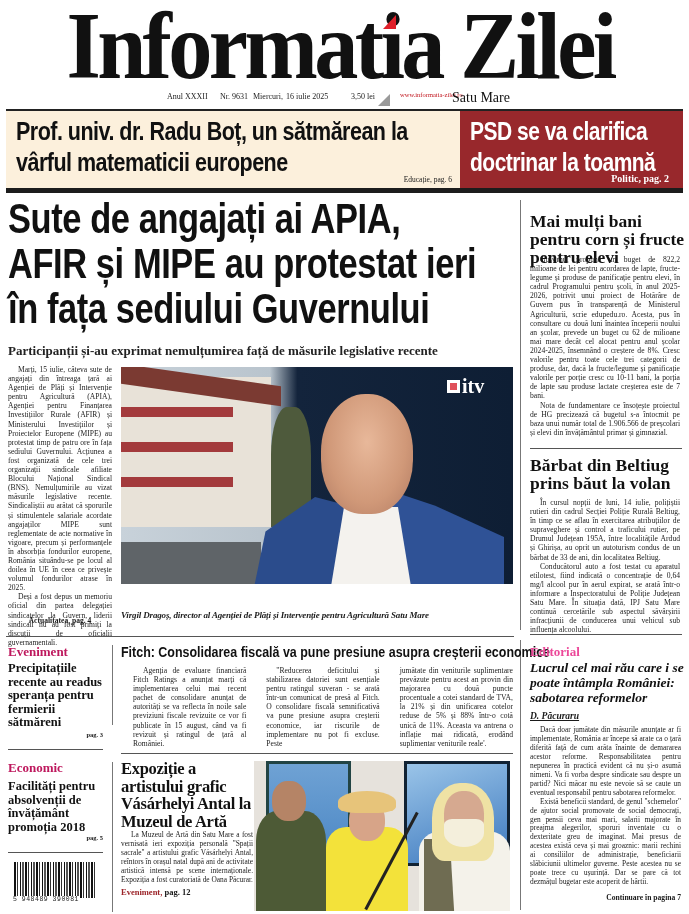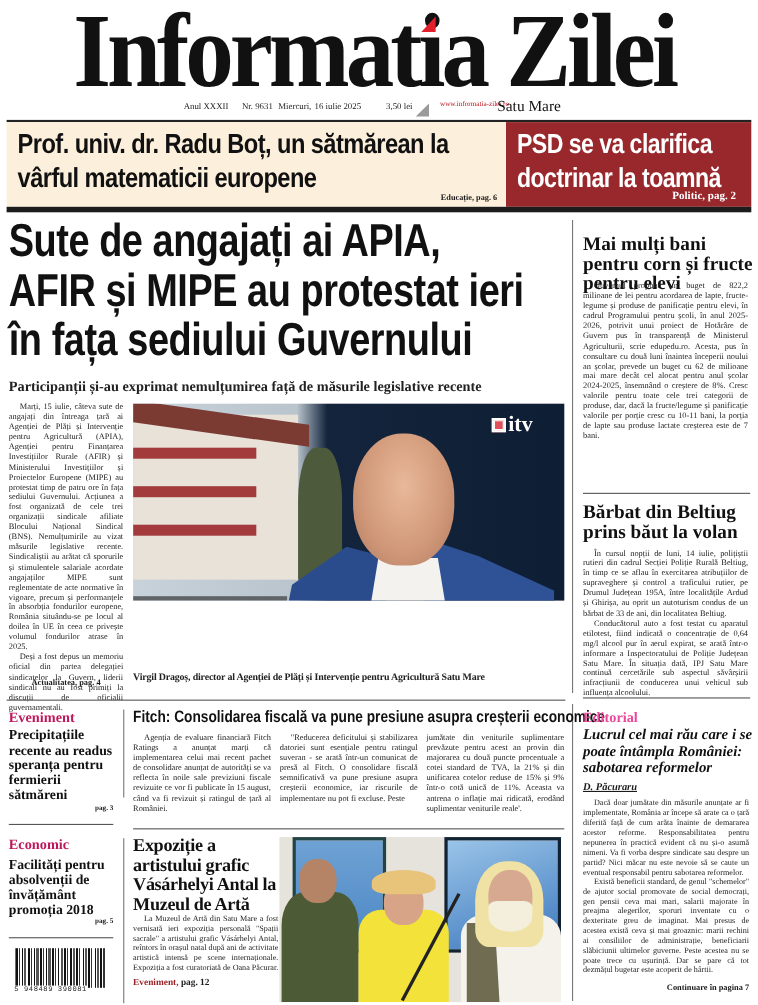--- a/index.html
+++ b/index.html
@@ -38,7 +38,7 @@
     letter-spacing: -0.6px; color: #111; transform: scaleX(0.86); transform-origin: left;
     width: 510px;
   }
-  .band-left-ref { position: absolute; right: 8px; bottom: 4px; font-size: 7.5px; font-weight: bold; }
+  .band-left-ref { position: absolute; right: 8px; bottom: 4px; font-size: 7.5px; font-weight: normal; }
   .band-right {
     position: absolute; left: 460px; top: 111px; width: 223px; height: 77px;
     background: #98282c;

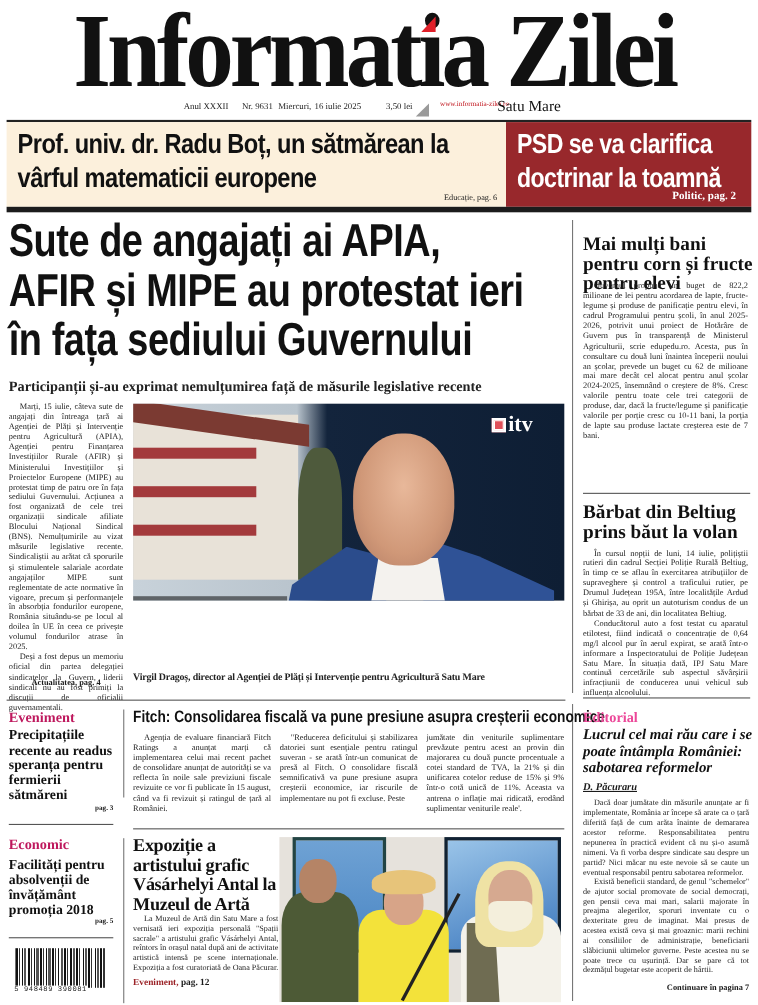--- a/index.html
+++ b/index.html
@@ -66,7 +66,7 @@
   .lead-ref { position: absolute; left: 8px; top: 616px; width: 104px; text-align: center; font-size: 7.6px; font-weight: bold; }
 
   .lead-photo {
-    position: absolute; left: 121px; top: 367px; width: 392px; height: 179px; overflow: hidden;
+    position: absolute; left: 121px; top: 367px; width: 392px; height: 217px; overflow: hidden;
     background: linear-gradient(90deg, #c8d2da 0%, #b9c4cd 38%, #13243c 45%, #0e1e34 100%);
   }
   .photo-building {

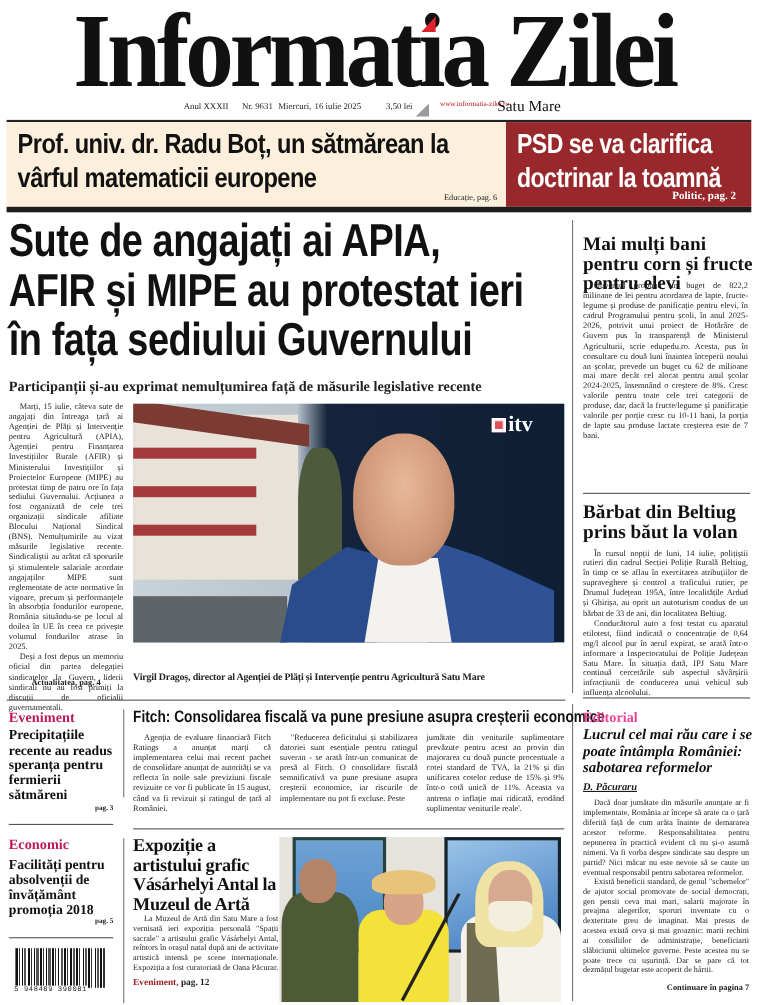--- a/index.html
+++ b/index.html
@@ -237,6 +237,7 @@
   <h3 class="side-h" style="top:212px">Mai mulți bani pentru corn și fructe pentru elevi</h3>
   <div class="side-body" style="top:255px">
     <p>Guvernul propune un buget de 822,2 milioane de lei pentru acordarea de lapte, fructe-legume și produse de panificație pentru elevi, în cadrul Programului pentru școli, în anul 2025-2026, potrivit unui proiect de Hotărâre de Guvern pus în transparență de Ministerul Agriculturii, scrie edupedu.ro. Acesta, pus în consultare cu două luni înaintea începerii noului an școlar, prevede un buget cu 62 de milioane mai mare decât cel alocat pentru anul școlar 2024-2025, însemnând o creștere de 8%. Cresc valorile pentru toate cele trei categorii de produse, dar, dacă la fructe/legume și panificație valorile per porție cresc cu 10-11 bani, la porția de lapte sau produse lactate creșterea este de 7 bani.</p>
+    <p>Nota de fundamentare ce însoțește proiectul de HG precizează că bugetul s-a întocmit pe baza unui număr total de 1.906.566 de preșcolari și elevi din învățământul primar și gimnazial.</p>
   </div>
 </article>
 <div class="hrule" style="left:530px;top:448px;width:152px"></div>

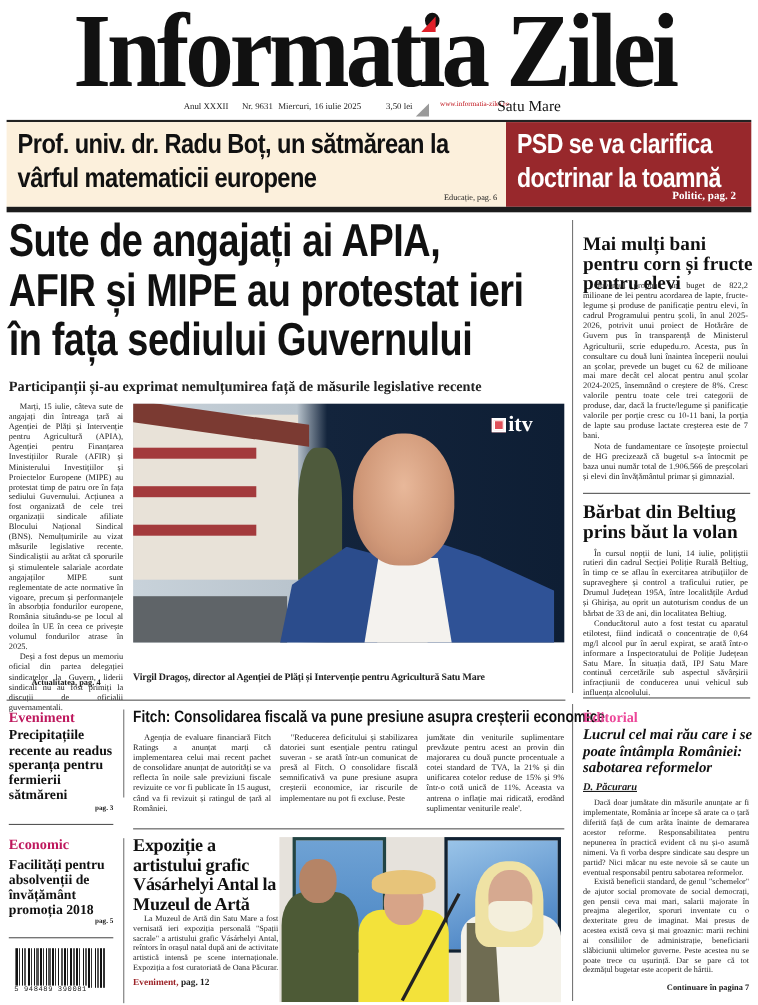--- a/index.html
+++ b/index.html
@@ -101,7 +101,7 @@
   .itv-box { width: 13px; height: 13px; border: 2px solid #fff; background: #e0505a; box-shadow: inset 0 0 0 1px #fff; }
   .lead-caption {
     position: absolute; left: 121px; top: 610px; width: 395px;
-    font-size: 9px; font-weight: bold; color: #222; white-space: nowrap;
+    font-size: 9px; font-style: italic; font-weight: bold; color: #222; white-space: nowrap;
     letter-spacing: -0.15px;
   }
 

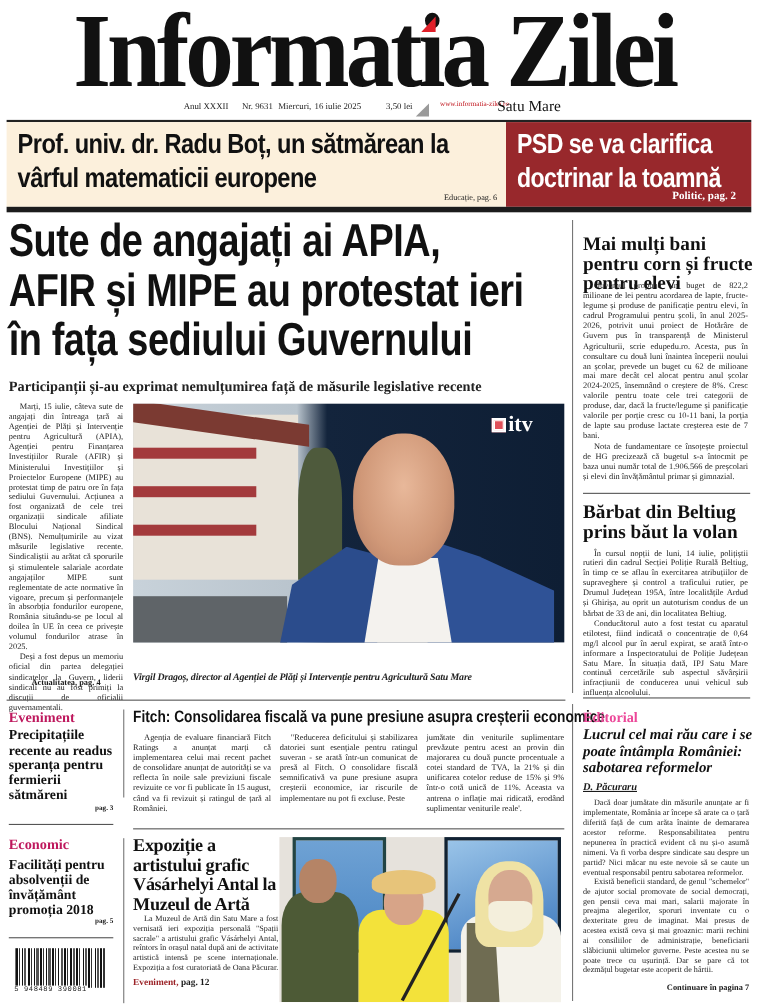--- a/index.html
+++ b/index.html
@@ -128,7 +128,7 @@
   }
   .fitch-cols { position: absolute; left: 121px; top: 666px; width: 392px; display: flex; gap: 8px; }
   .fitch-col { flex: 1; font-size: 7.6px; line-height: 9.1px; text-align: justify; color: #222; }
-  .fitch-col p { text-indent: 10px; }
+  .fitch-col p { text-indent: 10px; margin-left: 12px; }
   .fitch-col p.noindent { text-indent: 0; }
 
   

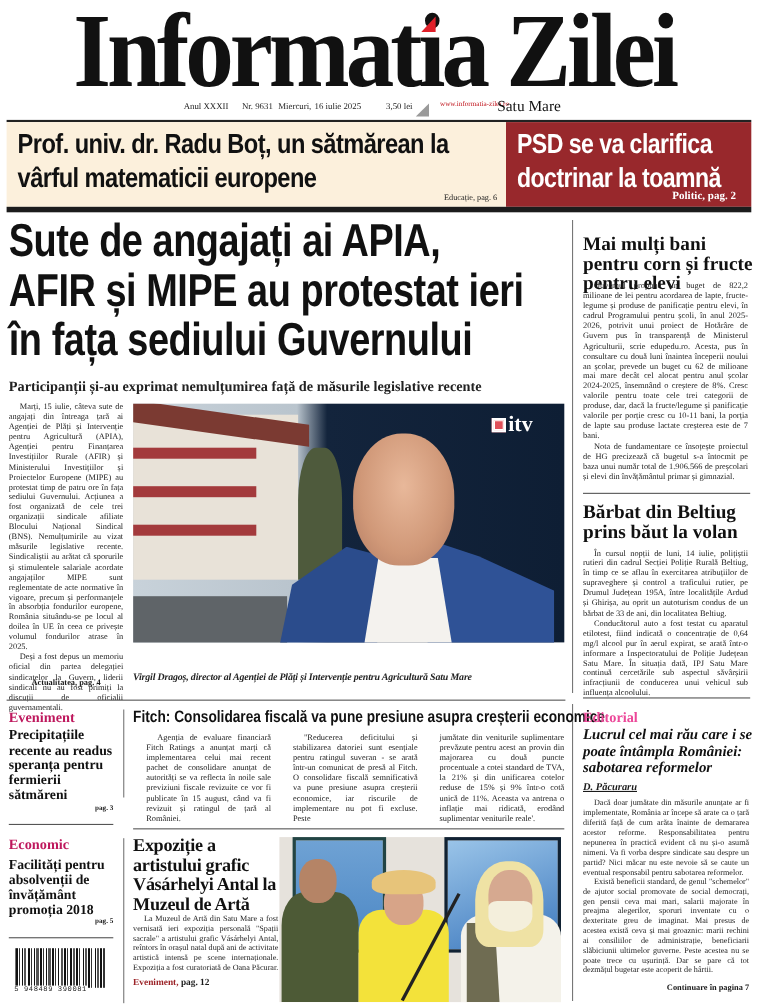--- a/index.html
+++ b/index.html
@@ -263,7 +263,7 @@
         <p>"Reducerea deficitului și stabilizarea datoriei sunt esențiale pentru ratingul suveran - se arată într-un comunicat de presă al Fitch. O consolidare fiscală semnificativă va pune presiune asupra creșterii economice, iar riscurile de implementare nu pot fi excluse. Peste</p>
       </div>
     <div class="fitch-col">
-        <p class="noindent">jumătate din veniturile suplimentare prevăzute pentru acest an provin din majorarea cu două puncte procentuale a cotei standard de TVA, la 21% și din unificarea cotelor reduse de 15% și 9% într-o cotă unică de 11%. Aceasta va antrena o inflație mai ridicată, erodând suplimentar veniturile reale'.</p>
+        <p class="noindent">jumătate din veniturile suplimentare prevăzute pentru acest an provin din majorarea cu două puncte procentuale a cotei standard de TVA, la 21% și din unificarea cotelor reduse de 5% și 88% într-o cotă unică de 11%. Aceasta va antrena o inflație mai ridicată, erodând suplimentar veniturile reale'.</p>
       </div>
   </div>
 </article>

